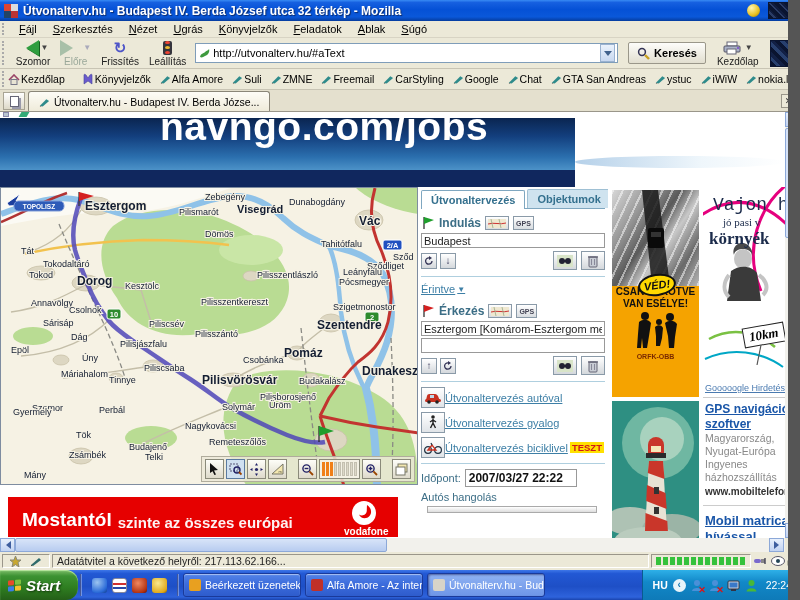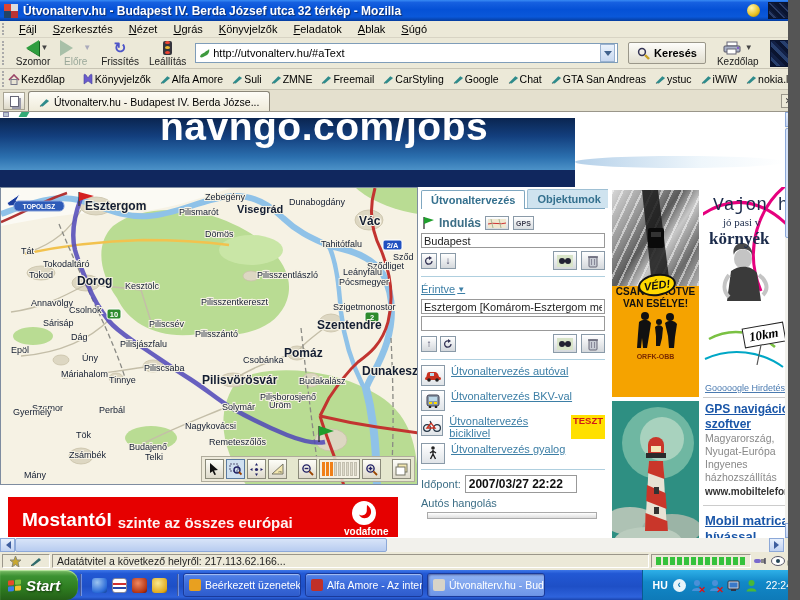--- a/index.html
+++ b/index.html
@@ -685,6 +685,21 @@
           <span class="caret">▼</span>
         </a>
 
+      <div class="phead">
+        <svg width="14" height="14" viewBox="0 0 14 14">
+            <line x1="3" y1="1" x2="3" y2="13" stroke="#333" stroke-width="1.3"></line>
+            <path d="M3,1 L13,4 L3,8 Z" fill="#D42020"></path>
+          </svg>
+        <span class="plabel">Érkezés</span>
+        <button class="mini-btn" style="width:24px;">
+            <svg width="18" height="9" viewBox="0 0 18 9">
+              <rect width="18" height="9" fill="#EFE8D0"></rect>
+              <path d="M0,5 C6,3 12,6 18,4" stroke="#C33" stroke-width="1" fill="none"></path>
+              <path d="M3,0 L5,9 M11,0 L13,9" stroke="#9A8" stroke-width="0.8"></path>
+            </svg>
+          </button>
+        <button class="mini-btn">GPS</button>
+      </div>
       <input class="pinput" value="Esztergom [Komárom-Esztergom megye]" style="">
       <input class="pinput" value="" style="">
       <div class="btnrow">

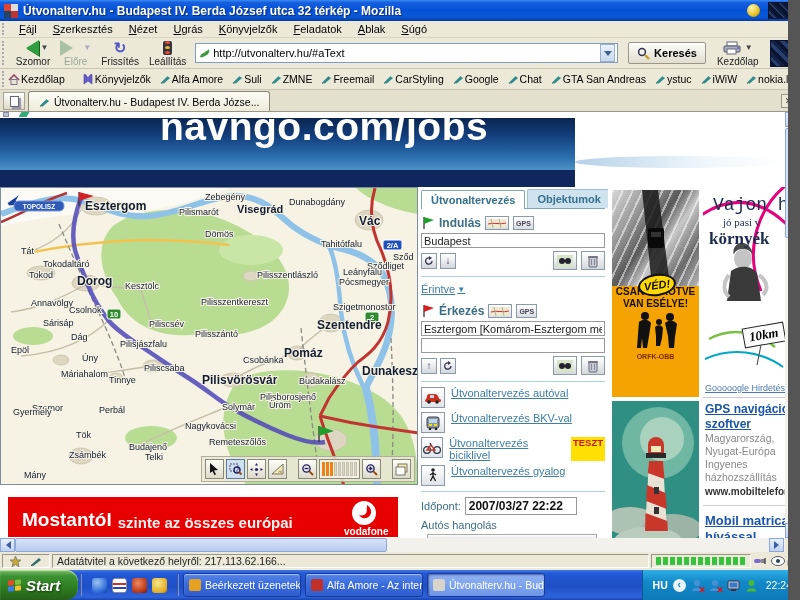--- a/index.html
+++ b/index.html
@@ -118,7 +118,7 @@
   a.plink{color:#3D7FA6;text-decoration:underline;cursor:pointer;}
   .erintve{display:inline-flex;align-items:center;gap:2px;margin:1px 0 2px;}
   .caret{font-size:8px;color:#3D7FA6;}
-  .rlink-row{display:flex;gap:6px;margin:4px 0;}
+  .rlink-row{display:flex;align-items:center;margin:4px 0;}
   .rlink-icon{width:24px;height:21px;border:1px solid #8a9aa8;background:linear-gradient(#fff,#e0e4e8);
     display:flex;align-items:center;justify-content:center;}
   .teszt{background:#FFE000;color:#D01818;font-weight:bold;font-size:9.5px;padding:0 2px;margin-left:2px;}

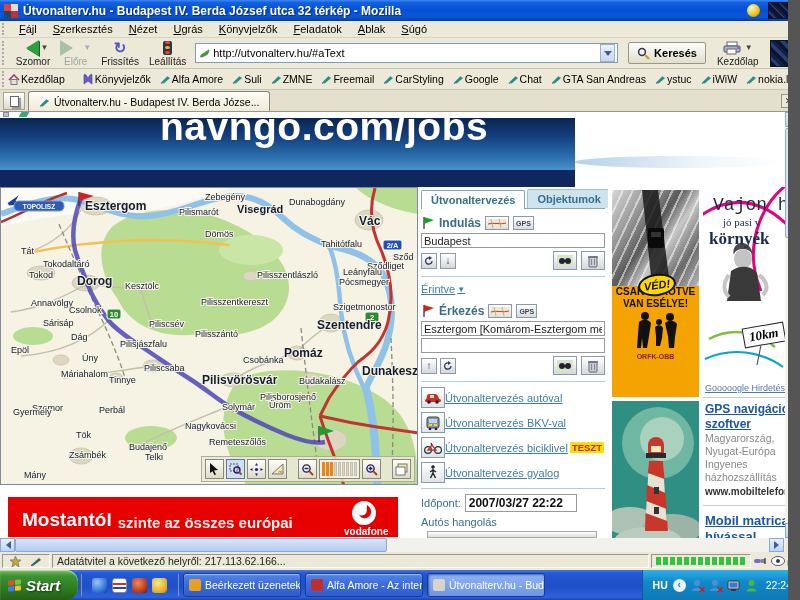--- a/index.html
+++ b/index.html
@@ -745,19 +745,6 @@
           </div>
           <div class="rlink-row">
             <span class="rlink-icon">
-              <svg width="16" height="14" viewBox="0 0 16 14">
-                <rect x="2" y="1" width="12" height="11" rx="2" fill="#8898A8" stroke="#445"></rect>
-                <rect x="4" y="3" width="8" height="4" fill="#BCD8E8"></rect>
-                <rect x="4" y="8" width="3" height="2" fill="#FD0"></rect>
-                <rect x="9" y="8" width="3" height="2" fill="#FD0"></rect>
-                <circle cx="5" cy="13" r="1.3" fill="#222"></circle>
-                <circle cx="11" cy="13" r="1.3" fill="#222"></circle>
-              </svg>
-            </span>
-            <a class="plink">Útvonaltervezés BKV-val</a>
-          </div>
-          <div class="rlink-row">
-            <span class="rlink-icon">
               <svg width="18" height="12" viewBox="0 0 18 12">
                 <circle cx="4" cy="8" r="3.4" fill="none" stroke="#234" stroke-width="1.2"></circle>
                 <circle cx="14" cy="8" r="3.4" fill="none" stroke="#234" stroke-width="1.2"></circle>

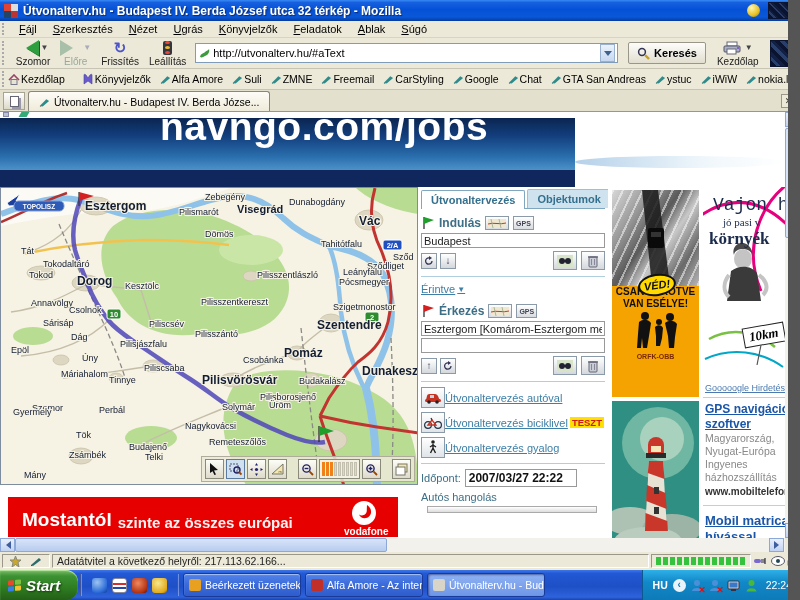--- a/index.html
+++ b/index.html
@@ -745,6 +745,15 @@
           </div>
           <div class="rlink-row">
             <span class="rlink-icon">
+              <svg width="10" height="15" viewBox="0 0 10 15">
+                <circle cx="5" cy="2" r="1.8" fill="#222"></circle>
+                <path d="M5,4 L5,8 M5,5 L2,7 M5,5 L8,7 M5,8 L2.5,13 M5,8 L7.5,13" stroke="#222" stroke-width="1.4" fill="none"></path>
+              </svg>
+            </span>
+            <a class="plink">Útvonaltervezés gyalog</a>
+          </div>
+          <div class="rlink-row">
+            <span class="rlink-icon">
               <svg width="18" height="12" viewBox="0 0 18 12">
                 <circle cx="4" cy="8" r="3.4" fill="none" stroke="#234" stroke-width="1.2"></circle>
                 <circle cx="14" cy="8" r="3.4" fill="none" stroke="#234" stroke-width="1.2"></circle>
@@ -754,15 +763,6 @@
             </span>
             <a class="plink">Útvonaltervezés biciklivel</a>
             <span class="teszt">TESZT</span>
-          </div>
-          <div class="rlink-row">
-            <span class="rlink-icon">
-              <svg width="10" height="15" viewBox="0 0 10 15">
-                <circle cx="5" cy="2" r="1.8" fill="#222"></circle>
-                <path d="M5,4 L5,8 M5,5 L2,7 M5,5 L8,7 M5,8 L2.5,13 M5,8 L7.5,13" stroke="#222" stroke-width="1.4" fill="none"></path>
-              </svg>
-            </span>
-            <a class="plink">Útvonaltervezés gyalog</a>
           </div>
         </div>
       <div class="pdiv"></div>

